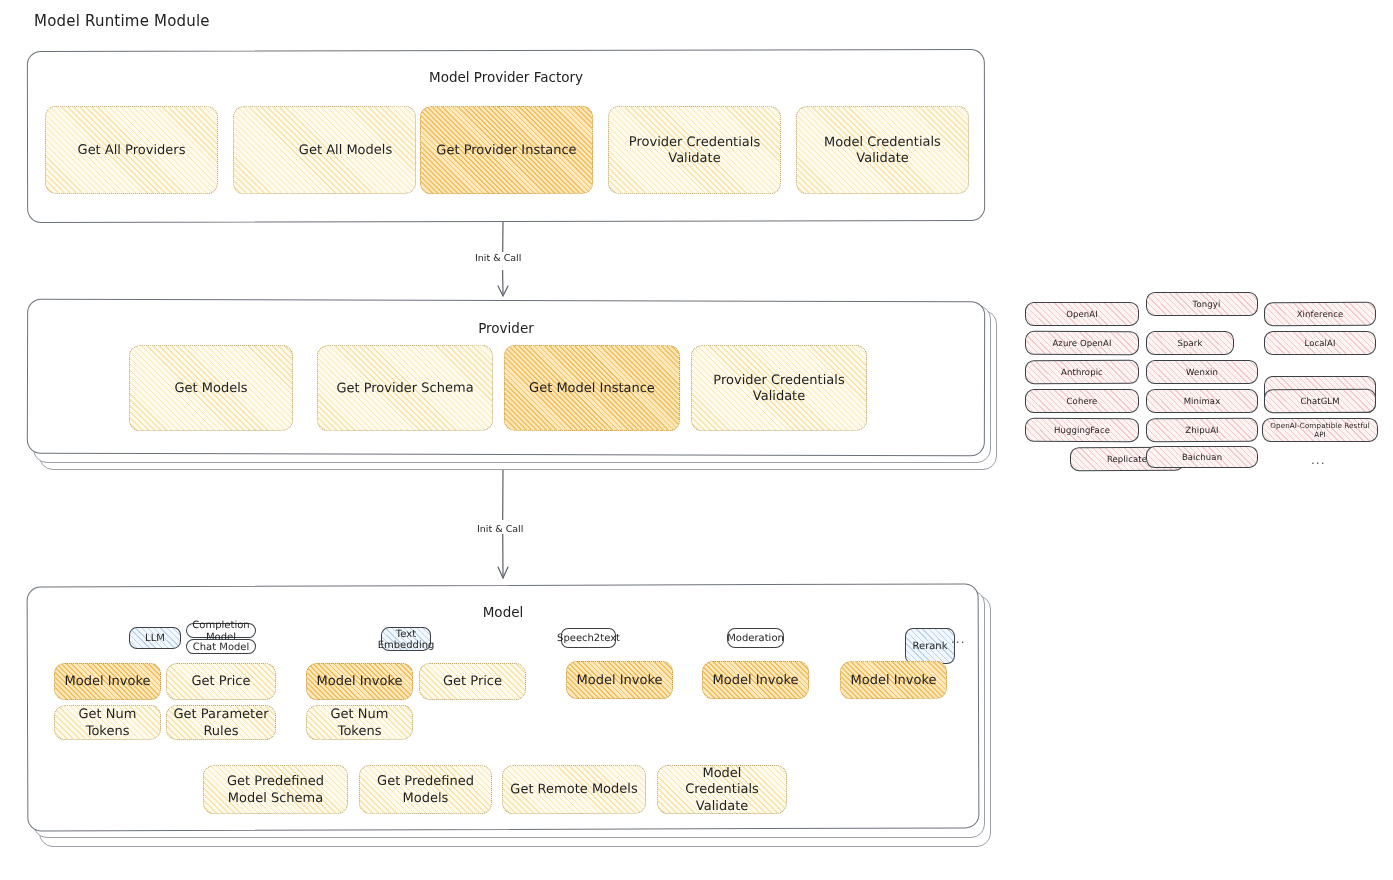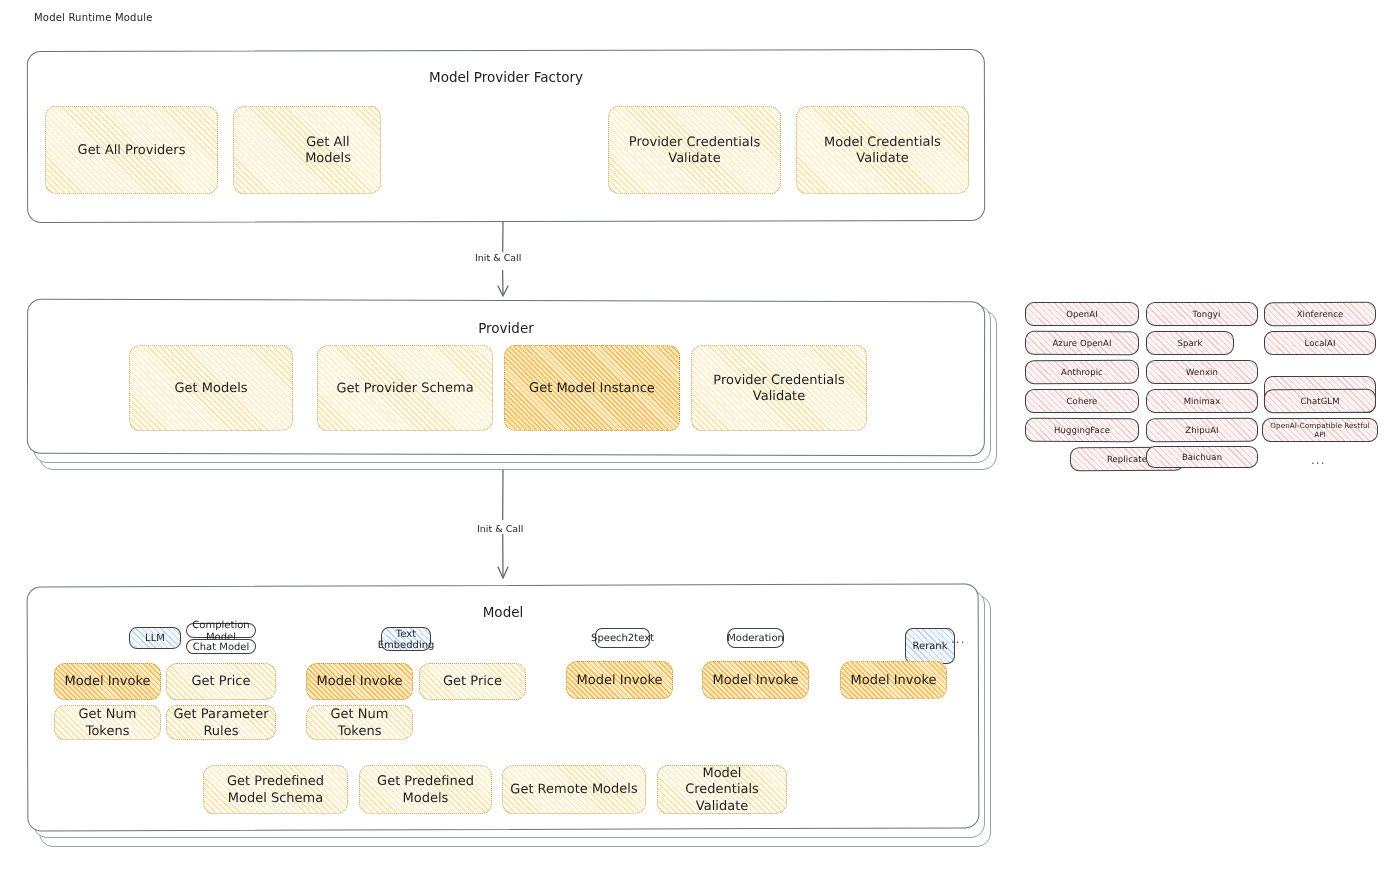--- a/index.html
+++ b/index.html
@@ -15,7 +15,7 @@
     font-size:15px;letter-spacing:.2px;color:#1e1e1e;
     white-space:nowrap;
   }
-  #page-title{font-size:10px;}
+  #page-title{font-size:15px;}
 
   
   .panel{

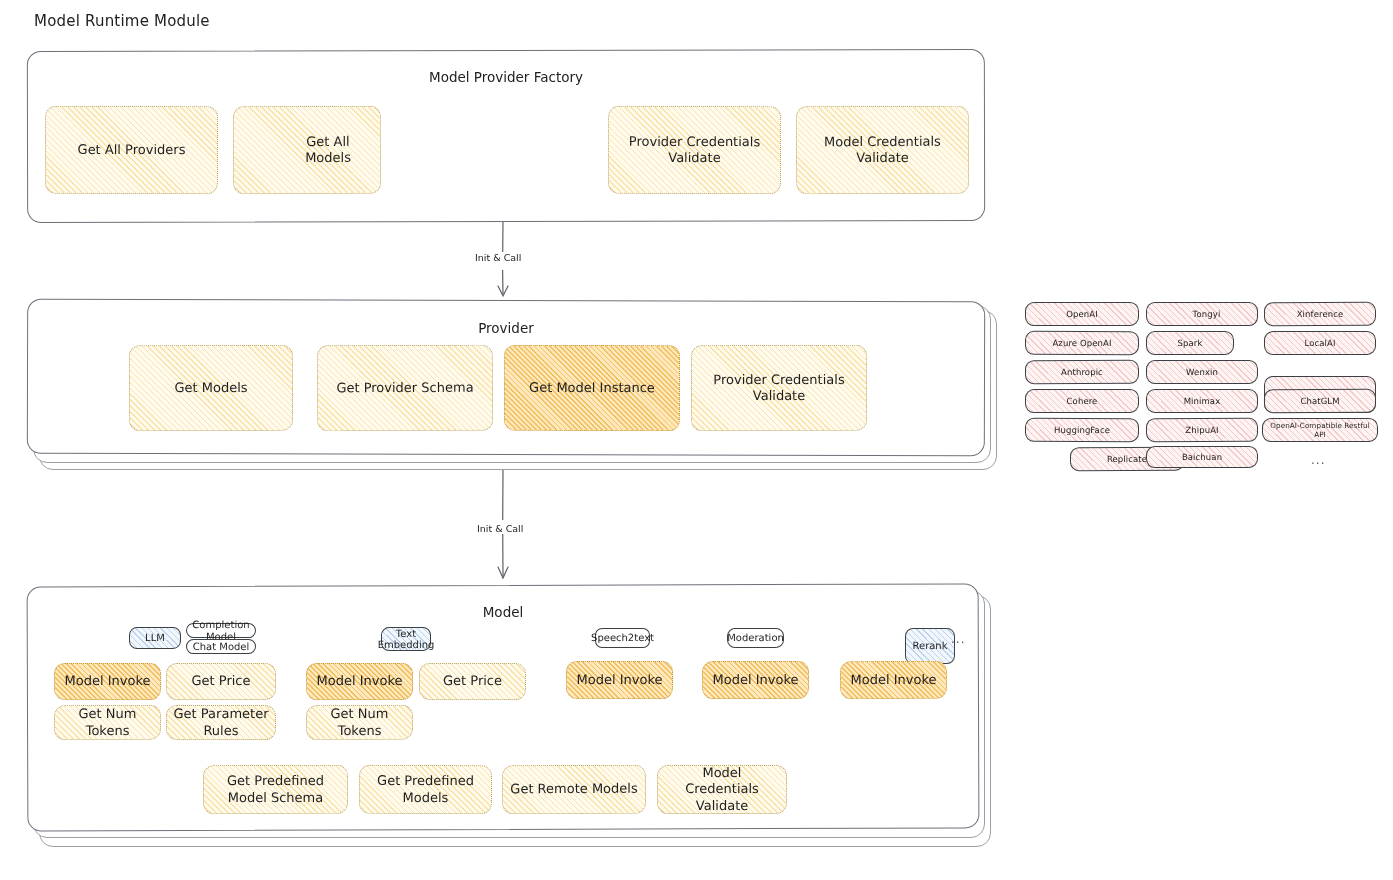--- a/index.html
+++ b/index.html
@@ -127,7 +127,7 @@
   <div class="panel-label" style="left:27px;top:69px;width:958px;">Model Provider Factory</div>
 
   <div class="node fill-yellow j2" style="left:45px;top:106px;width:173px;height:88px;">Get All Providers</div>
-  <div class="node fill-yellow j3" style="left:233px;top:106px;width:148px;height:88px;padding-left:48px;">Get All Models</div>
+  <div class="node fill-yellow j3" style="left:233px;top:106px;width:183px;height:88px;padding-left:48px;">Get All Models</div>
   <div class="node fill-yellow j2" style="left:608px;top:106px;width:173px;height:88px;">Provider Credentials Validate</div>
   <div class="node fill-yellow j3" style="left:796px;top:106px;width:173px;height:88px;">Model Credentials Validate</div>
 

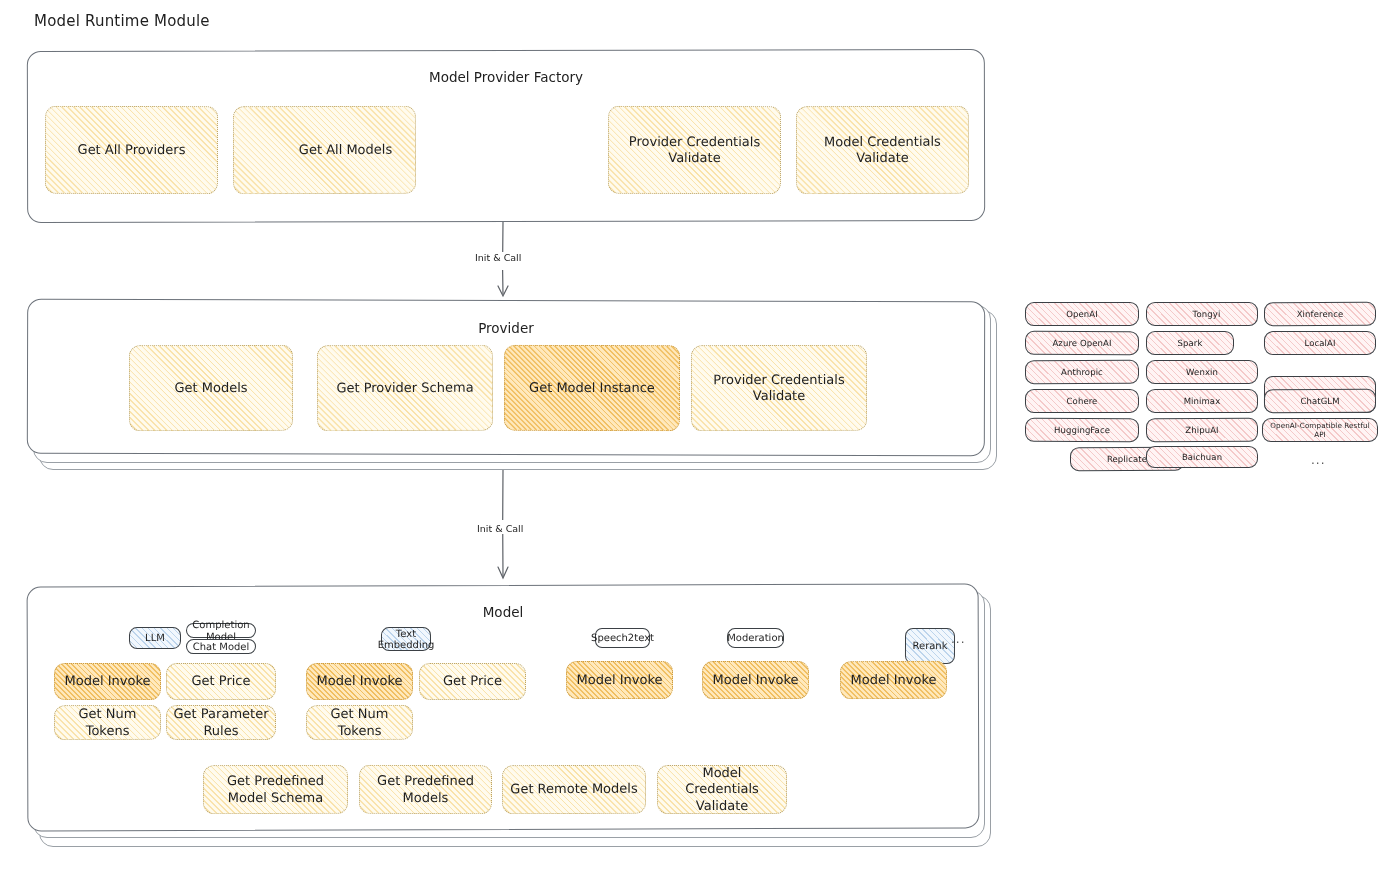--- a/index.html
+++ b/index.html
@@ -128,6 +128,7 @@
 
   <div class="node fill-yellow j2" style="left:45px;top:106px;width:173px;height:88px;">Get All Providers</div>
   <div class="node fill-yellow j3" style="left:233px;top:106px;width:183px;height:88px;padding-left:48px;">Get All Models</div>
+  <div class="node fill-orange orange j1" style="left:420px;top:106px;width:173px;height:88px;">Get Provider Instance</div>
   <div class="node fill-yellow j2" style="left:608px;top:106px;width:173px;height:88px;">Provider Credentials Validate</div>
   <div class="node fill-yellow j3" style="left:796px;top:106px;width:173px;height:88px;">Model Credentials Validate</div>
 

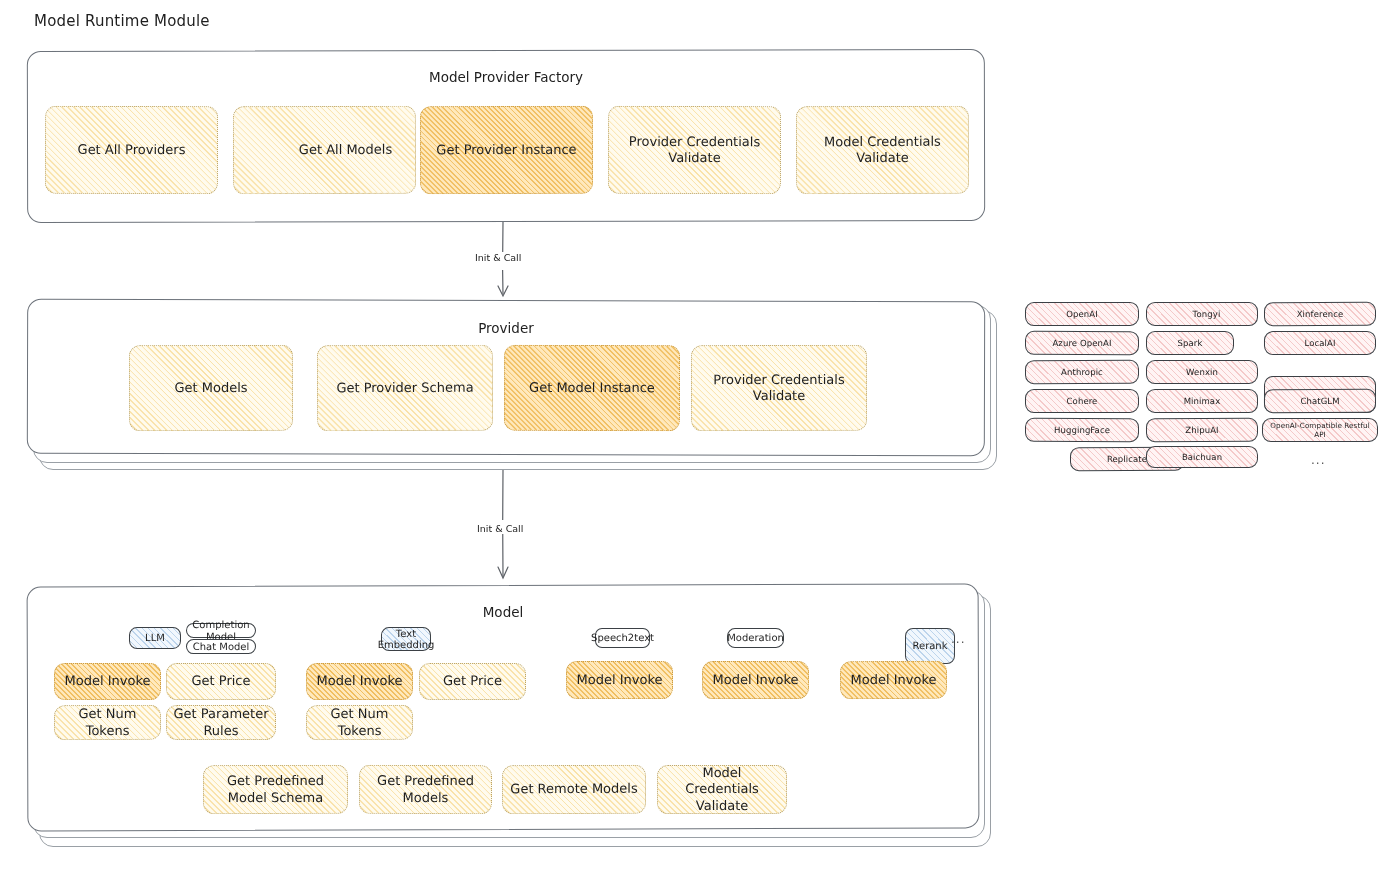--- a/index.html
+++ b/index.html
@@ -155,7 +155,7 @@
   <div class="chip fill-pink j2" style="left:1025px;top:418px;width:114px;height:24px;">HuggingFace</div>
   <div class="chip fill-pink j3" style="left:1025px;top:447px;width:114px;height:24px;margin-left:45px;">Replicate</div>
 
-  <div class="chip fill-pink j2" style="left:1146px;top:302px;width:112px;height:24px;padding-left:12px;">Tongyi</div>
+  <div class="chip fill-pink j2" style="left:1146px;top:292px;width:112px;height:24px;padding-left:12px;">Tongyi</div>
   <div class="chip fill-pink j3" style="left:1146px;top:331px;width:88px;height:24px;">Spark</div>
   <div class="chip fill-pink j1" style="left:1146px;top:360px;width:112px;height:24px;">Wenxin</div>
   <div class="chip fill-pink j2" style="left:1146px;top:389px;width:112px;height:24px;">Minimax</div>

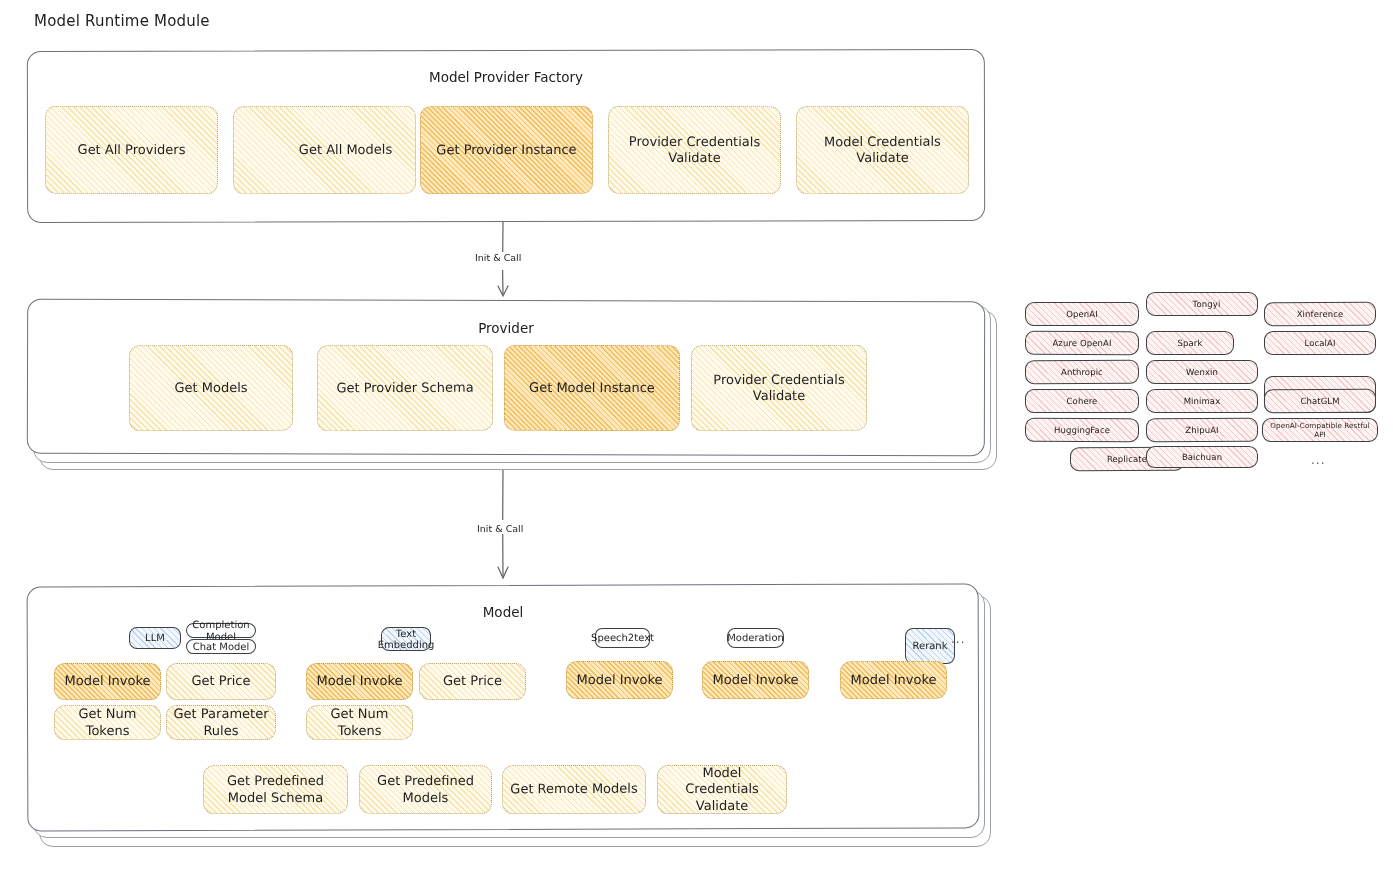--- a/index.html
+++ b/index.html
@@ -194,7 +194,7 @@
   <div class="node fill-yellow j2" style="left:419px;top:663px;width:107px;height:37px;">Get Price</div>
   <div class="node fill-yellow j3" style="left:306px;top:705px;width:107px;height:35px;">Get Num Tokens</div>
 
-  <div class="tchip fill-white j1" style="left:595px;top:628px;width:55px;height:20px;border-radius:7px;">Speech2text</div>
+  <div class="tchip fill-white j1" style="left:561px;top:628px;width:55px;height:20px;border-radius:7px;">Speech2text</div>
   <div class="node fill-orange orange j2" style="left:566px;top:661px;width:107px;height:38px;">Model Invoke</div>
 
   <div class="tchip fill-white j3" style="left:727px;top:628px;width:57px;height:20px;">Moderation</div>

